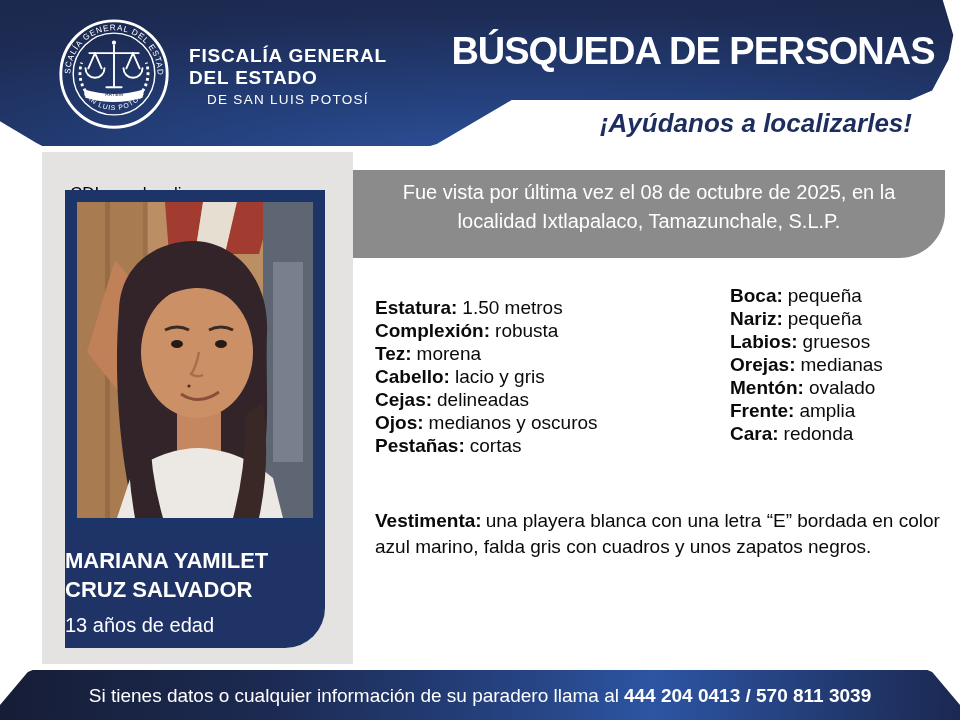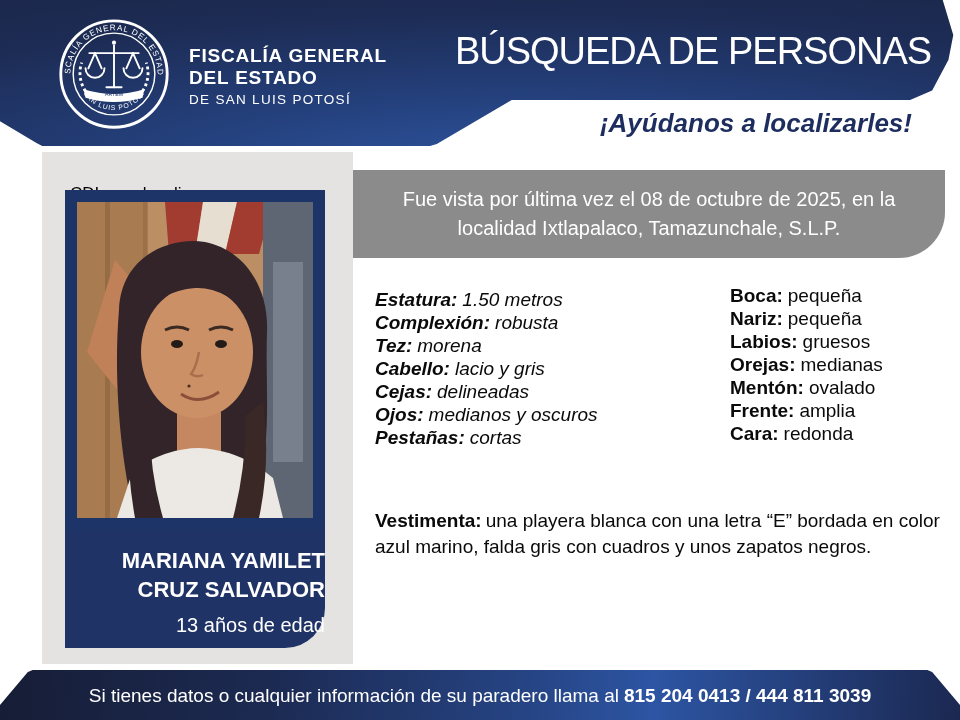--- a/index.html
+++ b/index.html
@@ -21,7 +21,7 @@
   .agency-line3 { font-size:13.5px; font-weight:normal; letter-spacing:1.3px; margin-top:3px; }
   .main-title {
     position:absolute; left:437px; top:30px; width:512px; text-align:center;
-    color:#ffffff; font-size:38px; font-weight:400; letter-spacing:-1px; white-space:nowrap;
+    color:#ffffff; font-size:38px; font-weight:700; letter-spacing:-1px; white-space:nowrap;
   }
   .subtitle {
     position:absolute; right:48px; top:108px;

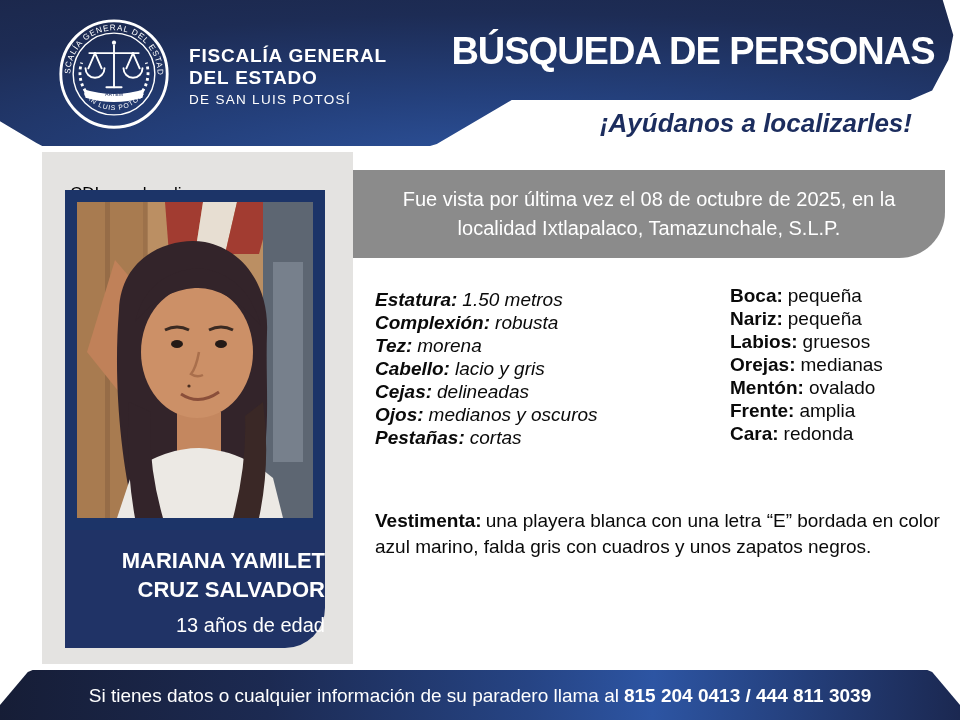--- a/index.html
+++ b/index.html
@@ -18,7 +18,7 @@
   .seal { position:absolute; left:57px; top:17px; width:114px; height:114px; }
   .agency { position:absolute; left:189px; top:45px; color:#ffffff; }
   .agency-line1, .agency-line2 { font-size:19px; font-weight:bold; letter-spacing:0.8px; line-height:22px; }
-  .agency-line3 { font-size:13.5px; font-weight:normal; letter-spacing:1.3px; margin-top:3px; }
+  .agency-line3 { font-size:13.5px; font-weight:normal; letter-spacing:1.3px; margin-top:3px;text-align:center; }
   .main-title {
     position:absolute; left:437px; top:30px; width:512px; text-align:center;
     color:#ffffff; font-size:38px; font-weight:700; letter-spacing:-1px; white-space:nowrap;

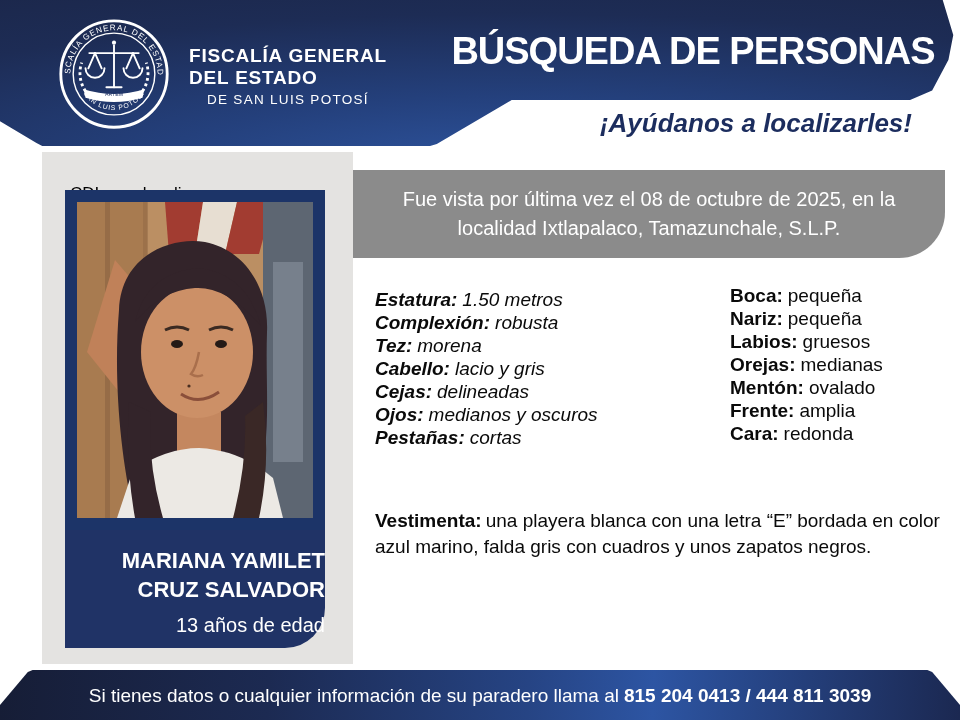--- a/index.html
+++ b/index.html
@@ -49,7 +49,7 @@
   .sighting-box {
     position:absolute; left:353px; top:170px; width:592px; height:88px;
     background:#8b8b8b; border-radius:0 0 46px 0; box-sizing:border-box;
-    color:#ffffff; text-align:center; font-size:20px; line-height:28.5px; padding-top:15px;
+    color:#ffffff; text-align:center; font-size:20px; line-height:28.5px; padding-top:8px;
   }
 
   

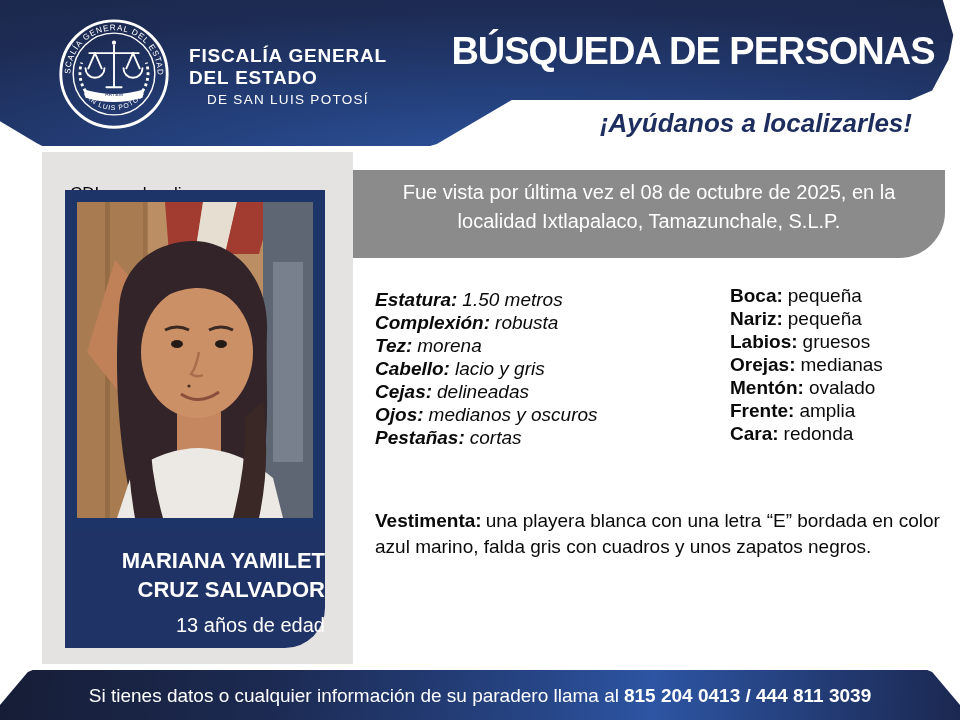--- a/index.html
+++ b/index.html
@@ -54,7 +54,7 @@
 
   
   .features { position:absolute; left:375px; top:284px; width:572px; height:165px; }
-  .col-left  { position:absolute; left:0;   top:4px;font-style:italic; }
+  .col-left  { position:absolute; left:0;   top:12px; }
   .col-right { position:absolute; left:355px; top:0; }
   .feature-row { font-size:19px; line-height:23px; color:#0a0a0a; white-space:nowrap; }
   .feature-label { font-weight:bold; margin-right:5px; }

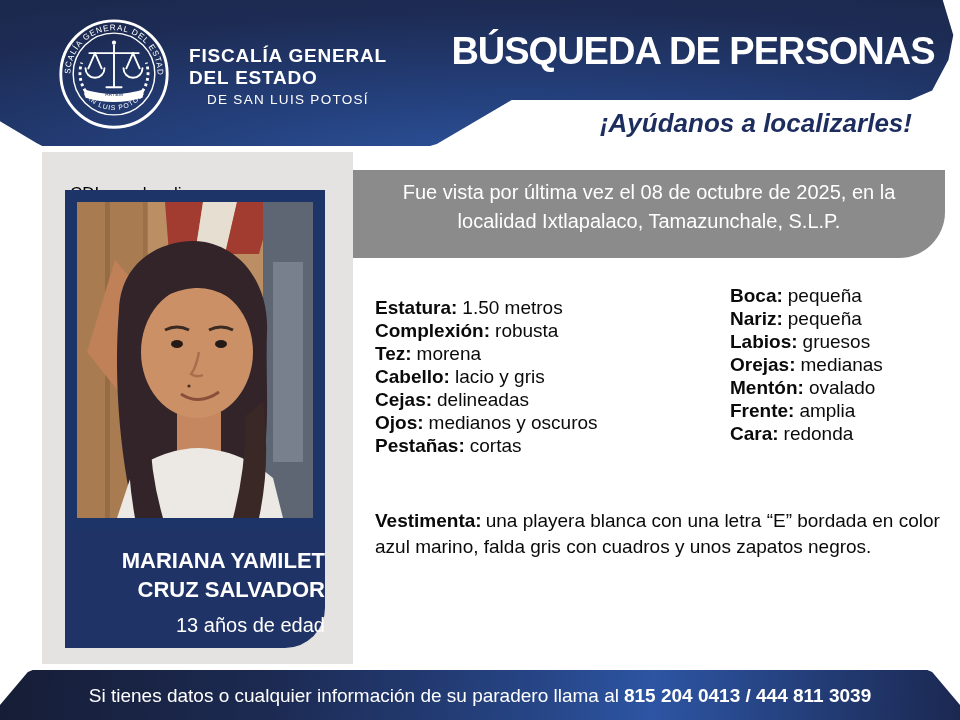--- a/index.html
+++ b/index.html
@@ -39,7 +39,7 @@
   .name-plate {
     position:absolute; left:23px; top:378px; width:260px; height:118px;
     background:#203366; border-radius:0 0 40px 0;
-    color:#ffffff; text-align:right;
+    color:#ffffff; text-align:left;
   }
   .name-line { font-size:22px; font-weight:bold; line-height:29px; }
   .name-line.first { padding-top:16px; }

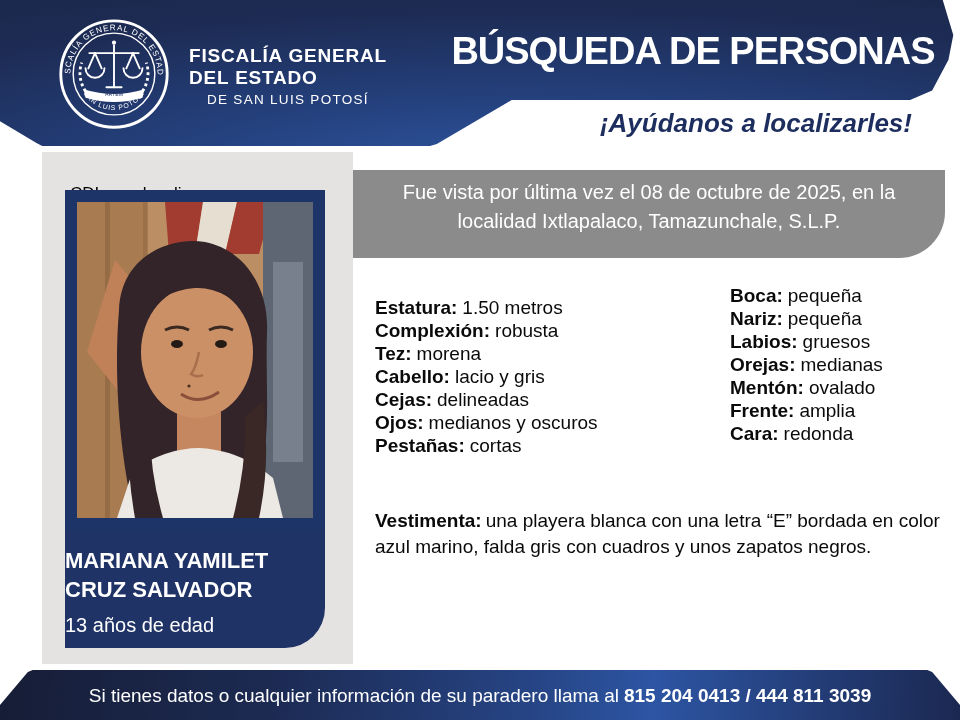--- a/index.html
+++ b/index.html
@@ -192,7 +192,7 @@
   </p>
 
   <div class="footer">
-    <span>Si tienes datos o cualquier información de su paradero llama al</span><span class="footer-phones">815 204 0413 / 444 811 3039</span>
+    <span>Si tienes datos o cualquier información de su paradero llama al</span><span class="footer-phones">444 204 0413 / 570 811 3039</span>
   </div>
 
 </div>

